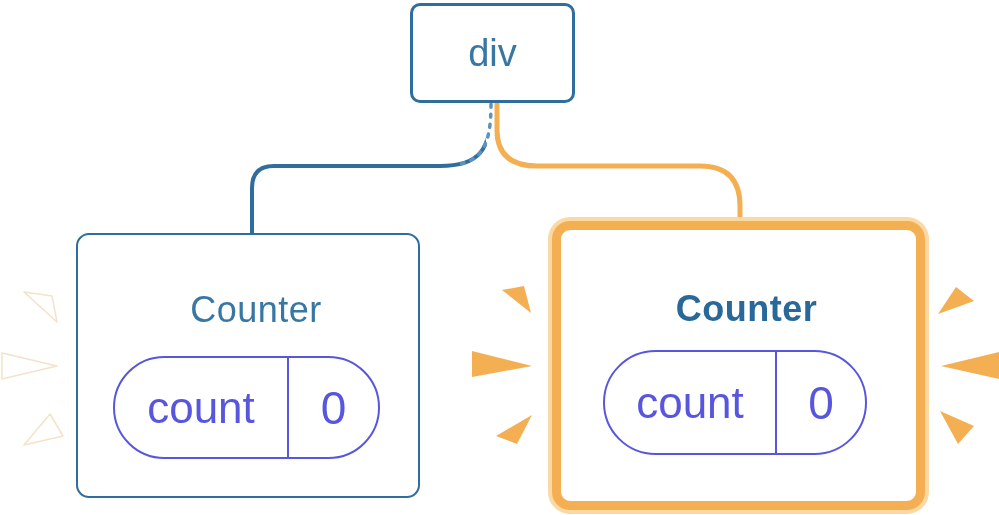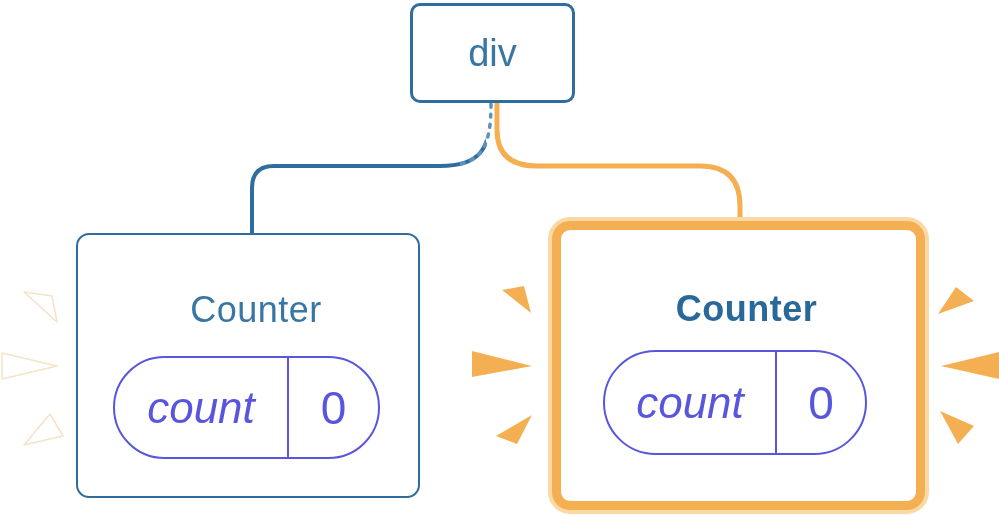--- a/index.html
+++ b/index.html
@@ -114,7 +114,6 @@
     display: flex; align-items: center; justify-content: center;
     border-right: 2px solid var(--purple);
     font-size: 44px;
-    font-style: italic;
   }
   .node-left .pill-key { width: 174px; }
   .node-right .pill-key { width: 172px; }

